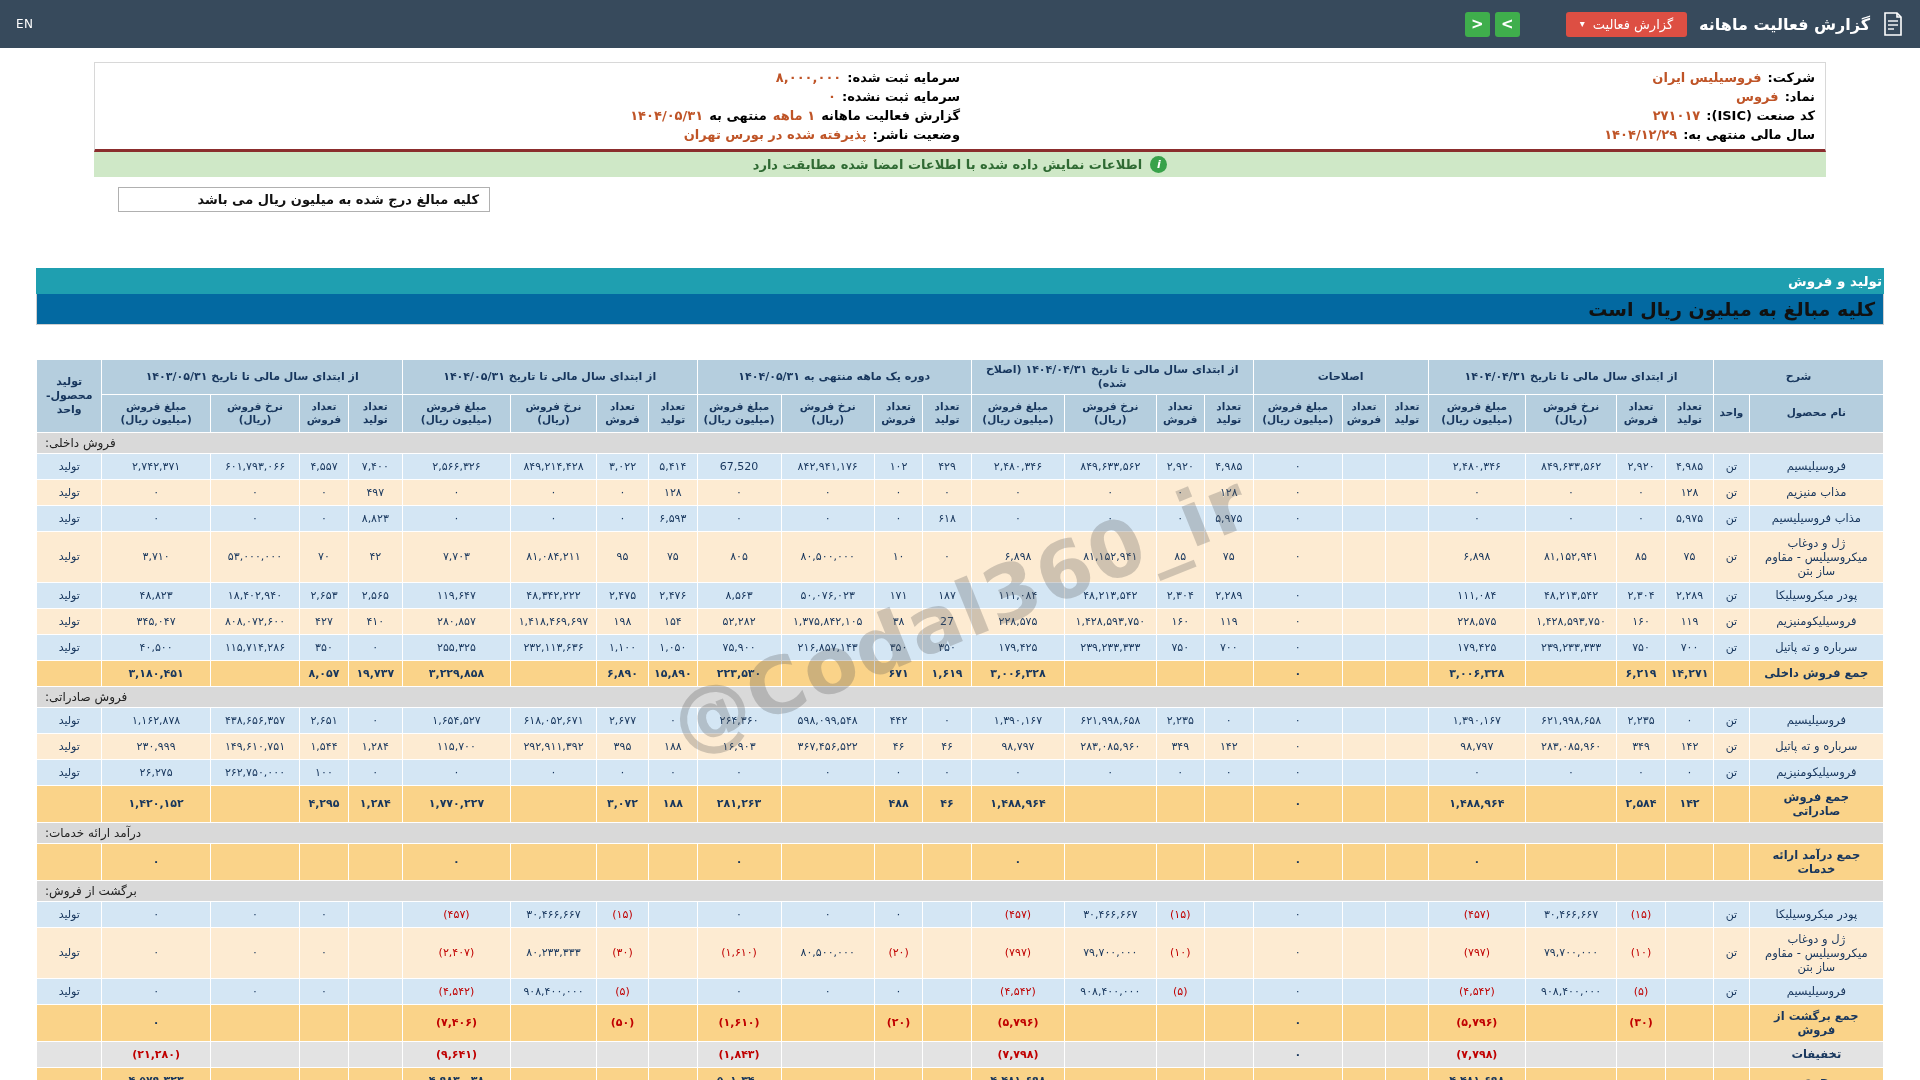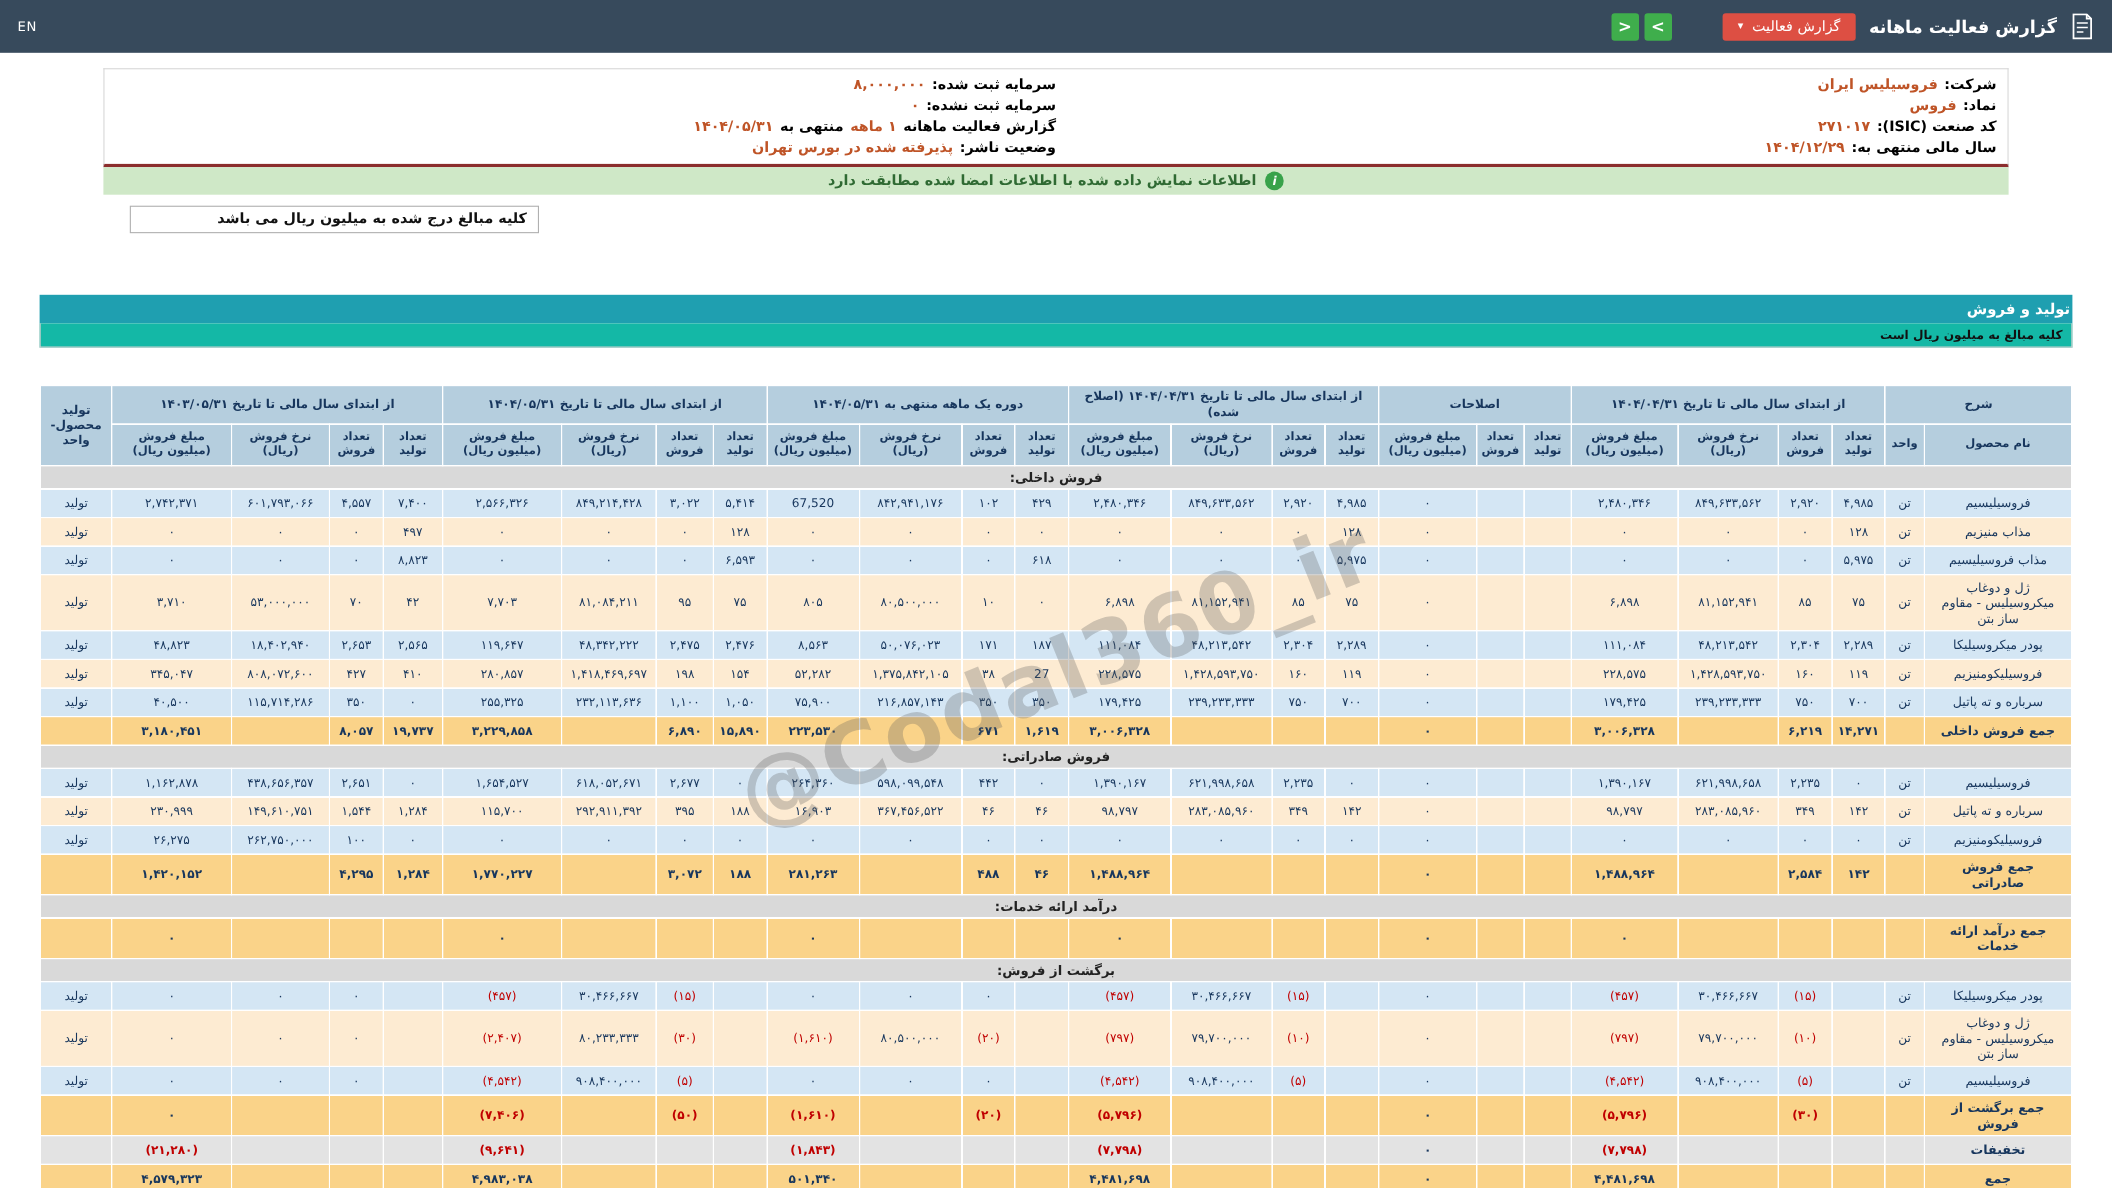--- a/index.html
+++ b/index.html
@@ -41,7 +41,7 @@
   .report-area{margin:56px 36px 0;position:relative}
   .report-area2{margin:14px 36px 0}
   .teal-bar{background:var(--teal,#1f9fb0);color:#fff;font-size:13.5px;font-weight:bold;padding:5px 2px}
-  .caption-row{border:1px solid #cfcfcf;border-top:none;padding:4px 8px;font-size:11px;font-weight:bold;color:#111;background:#14b8a6}
+  .caption-row{border:1px solid #cfcfcf;border-top:none;padding:4px 8px;font-size:19px;font-weight:bold;color:#111;background:#0369a1}
 
   .ptable{width:100%;border-collapse:collapse;table-layout:fixed;margin-top:34px;border:1px solid #c9c9c9}
   .ptable th,.ptable td{border:1px solid #fff;font-size:11px;color:var(--navy,#17365d);

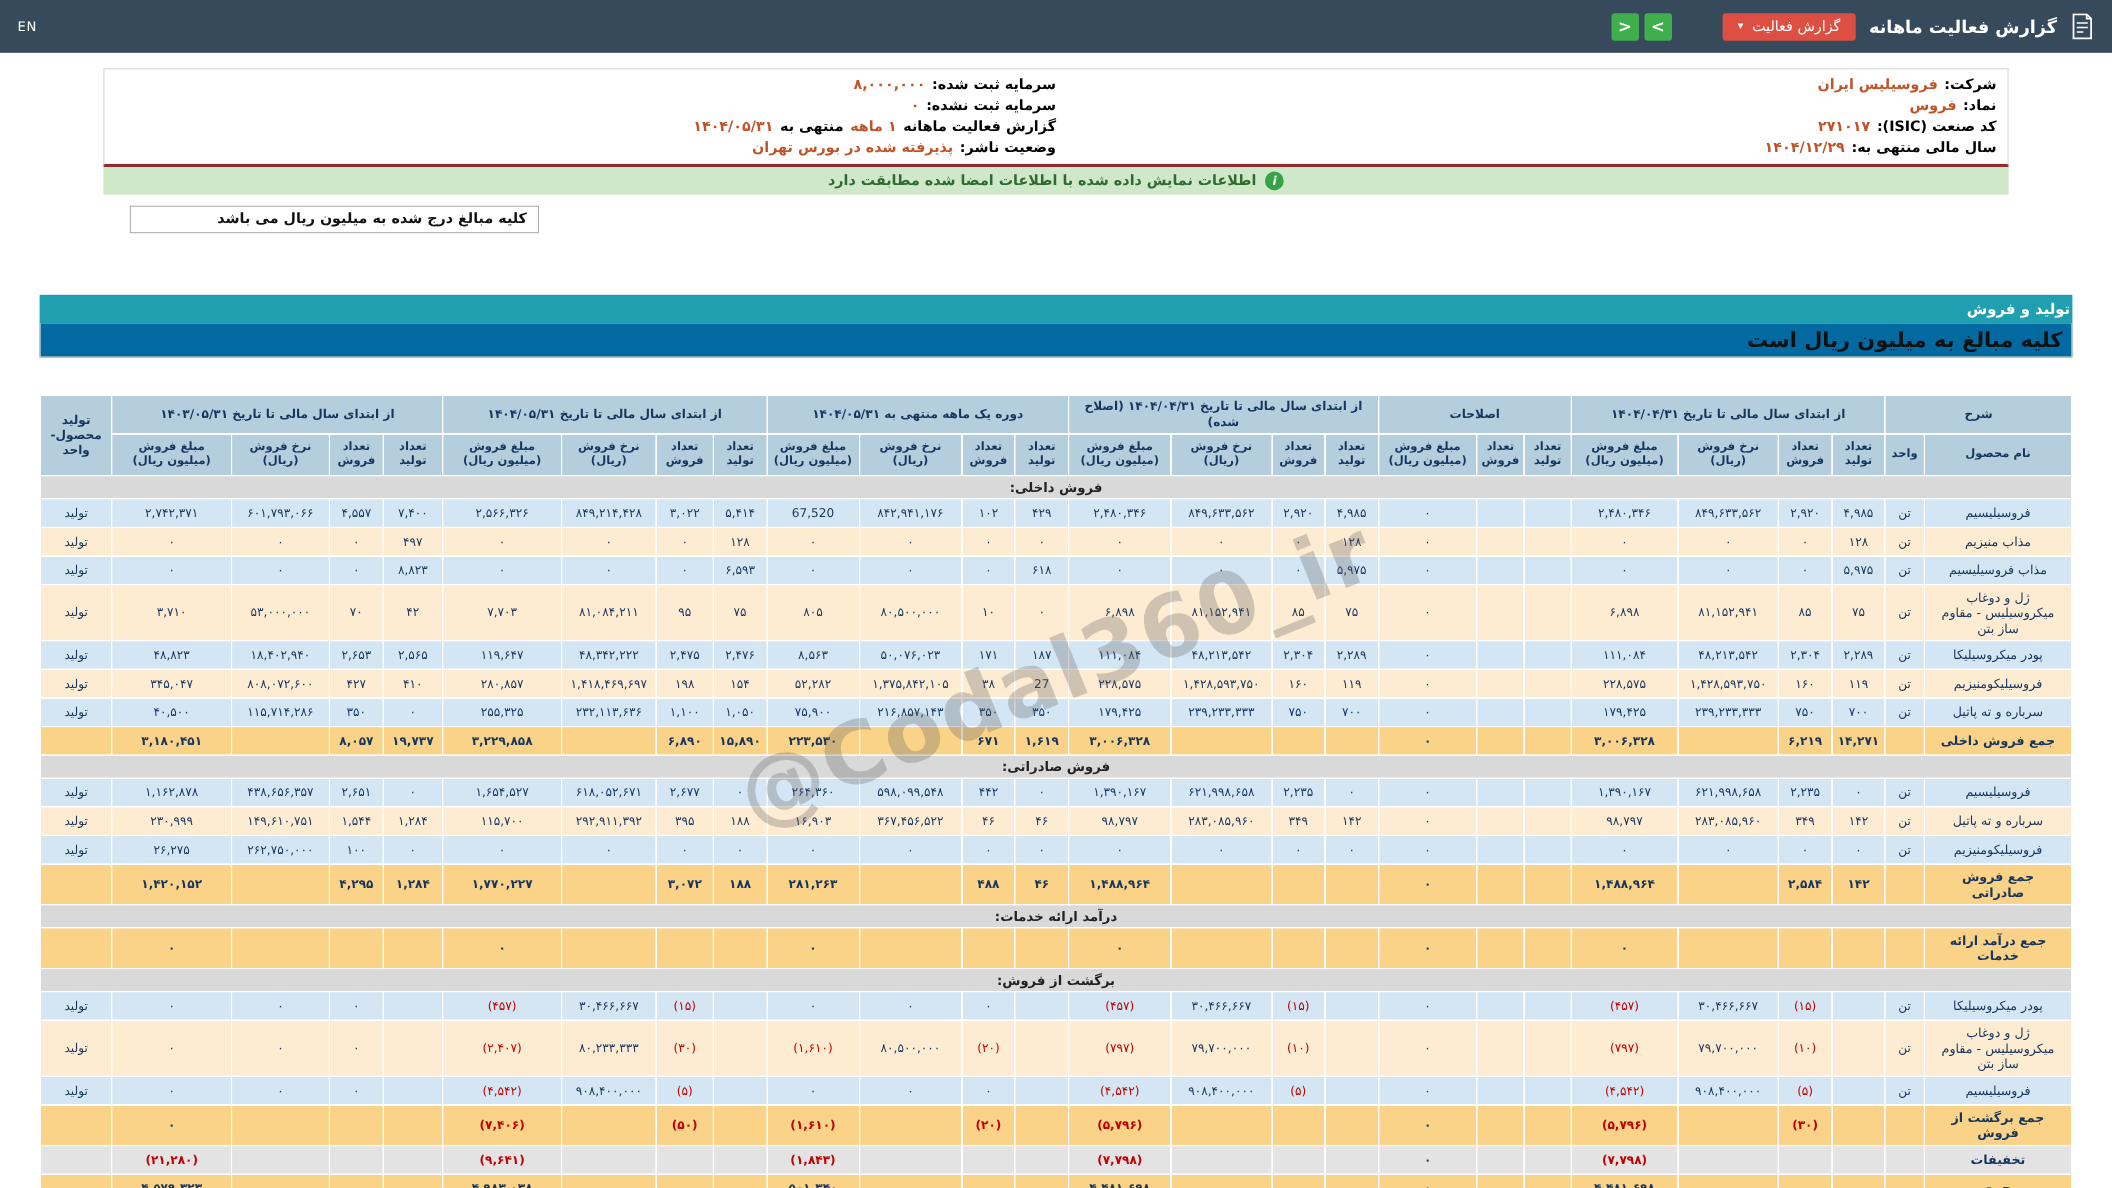--- a/index.html
+++ b/index.html
@@ -54,7 +54,7 @@
   tr.cream td{background:var(--stripe_cream,#fdebd2)}
   tr.sumrow td{background:var(--sum_yellow,#fad389);font-weight:bold}
   tr.grayrow td{background:var(--gray_row,#e3e3e3);font-weight:bold}
-  td.sec{background:var(--section_gray,#d9d9d9);text-align:center;font-weight:bold;color:#222;
+  td.sec{background:var(--section_gray,#d9d9d9);text-align:left;font-weight:normal;color:#222;
     padding:3px 8px;font-size:12px;height:21px}
   td.pname{font-size:11.5px;padding:4px 12px}
   td.num{unicode-bidi:plaintext}

